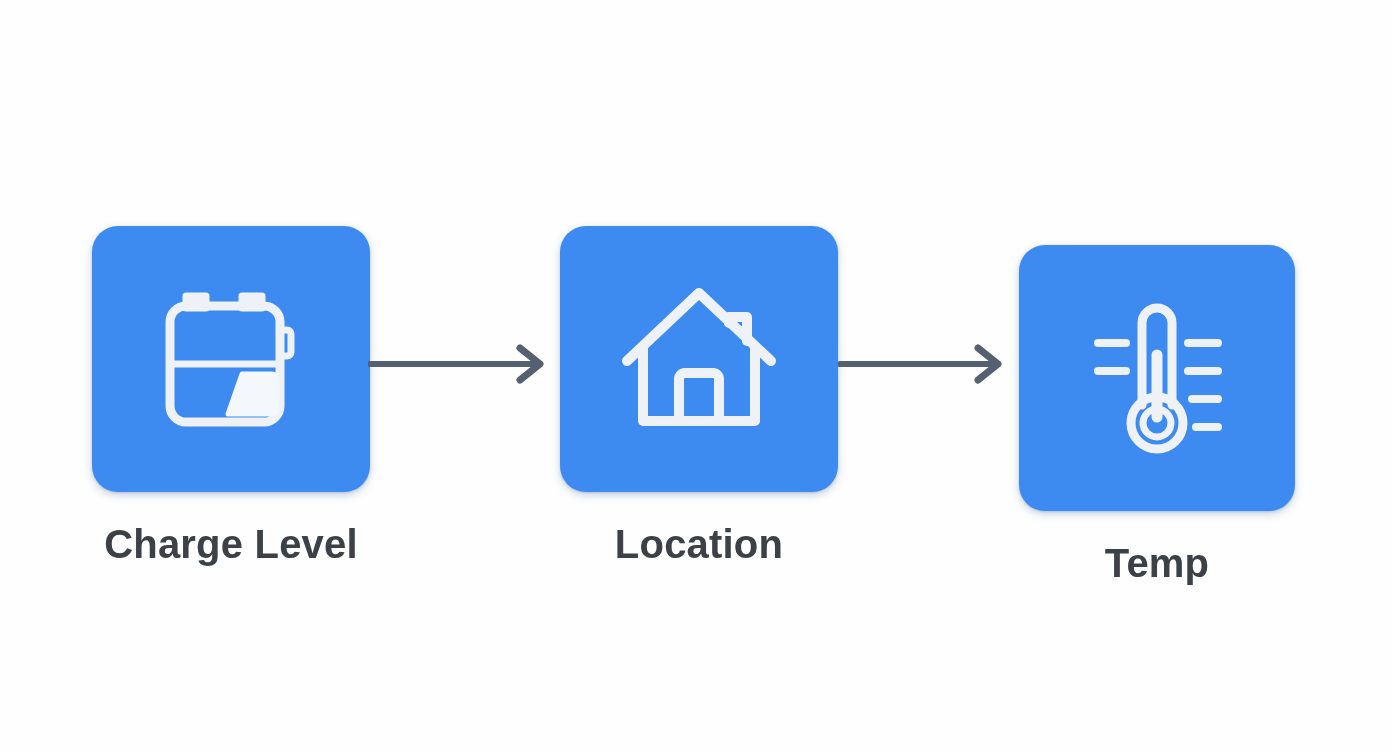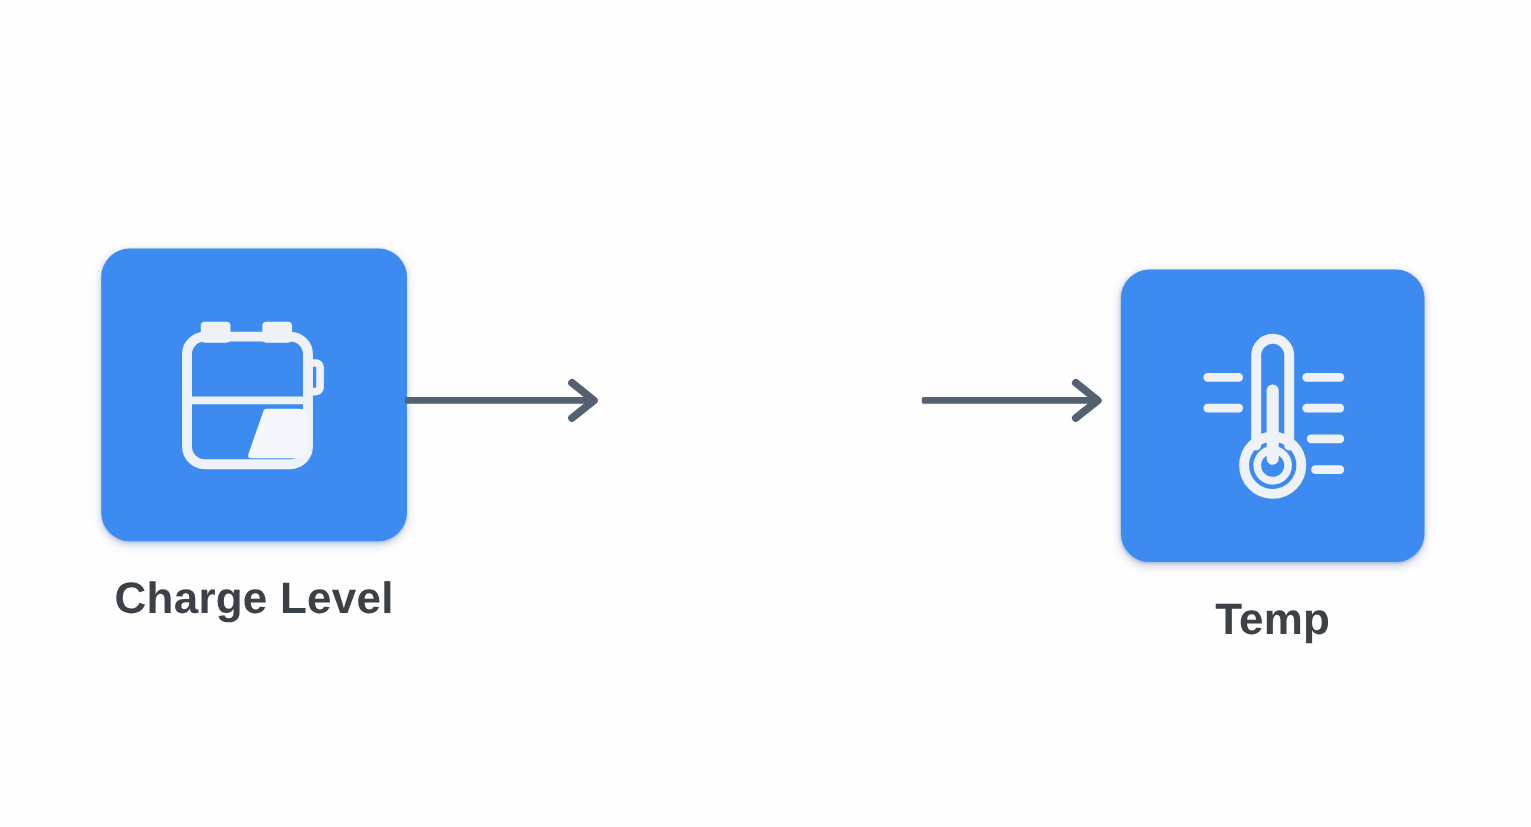--- a/index.html
+++ b/index.html
@@ -105,6 +105,23 @@
       <div class="node-label">Charge Level</div>
     </div>
 
+    <div class="node node-2">
+      <div class="tile">
+        <svg width="165" height="160" viewBox="0 0 165 160">
+          <g fill="none" stroke="#eef2f7" stroke-width="10" stroke-linecap="round" stroke-linejoin="round">
+
+            <path d="M10 82 L82 14 L154 82"></path>
+
+            <path d="M112 44 v-6 h18 v24"></path>
+
+            <path d="M26 68 v74 h112 v-74"></path>
+
+            <path d="M62 142 v-42 a6 6 0 0 1 6 -6 h28 a6 6 0 0 1 6 6 v42"></path>
+          </g>
+        </svg>
+      </div>
+      <div class="node-label">Location</div>
+    </div>
 
     <div class="node node-3">
       <div class="tile">

